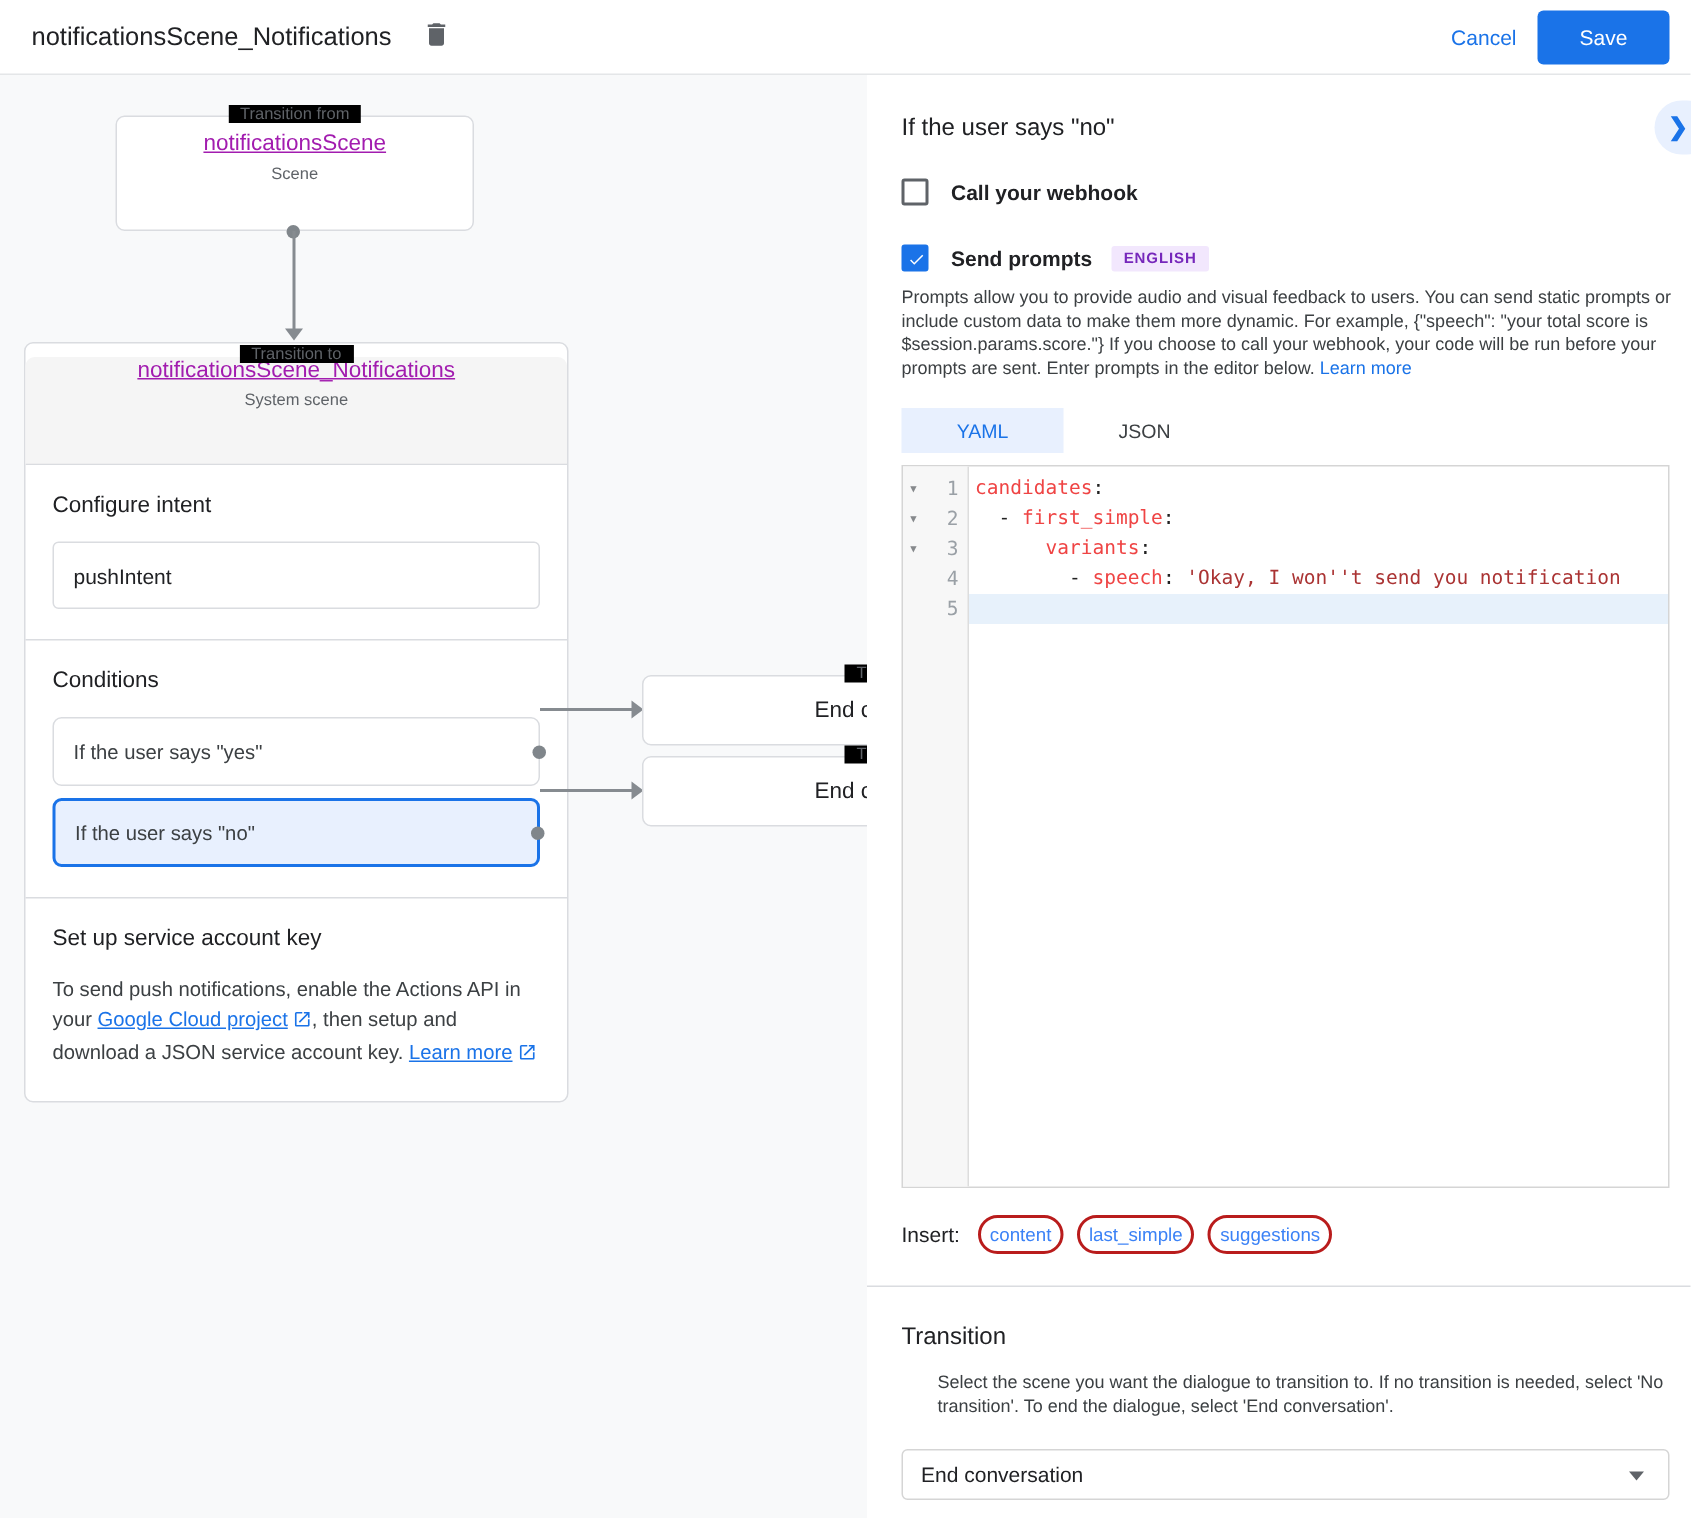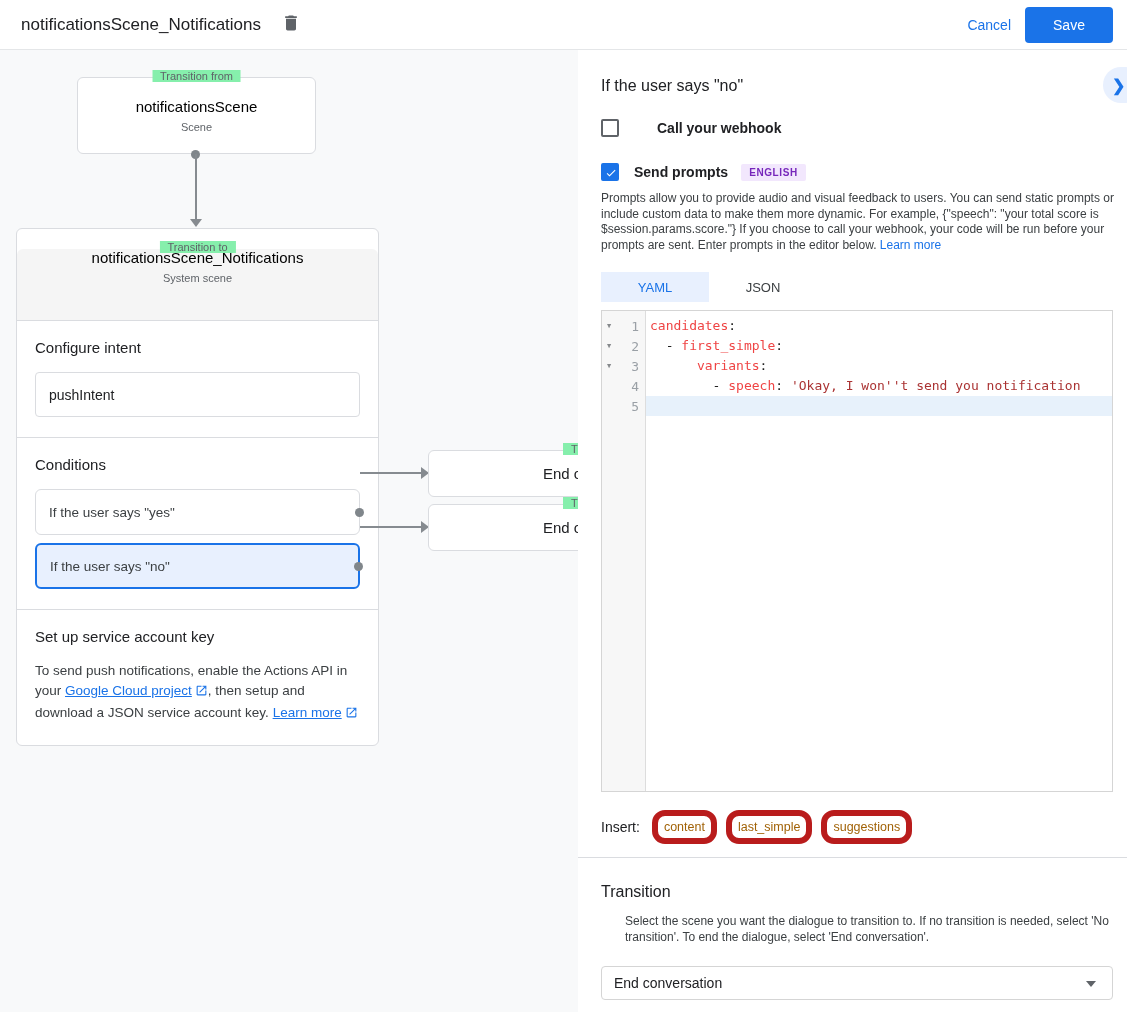--- a/index.html
+++ b/index.html
@@ -22,7 +22,7 @@
   .flow-panel { position:absolute; left:0; top:50px; width:578px; height:962px;
                 background:#f8f9fa; overflow:hidden; }
   .node { position:absolute; background:#fff; border:1px solid #dadce0; border-radius:6px; }
-  .node-label { position:absolute; top:-8px; font-size:11px; color:#5f6368; background:#86efac;
+  .node-label { position:absolute; top:-8px; font-size:11px; color:#5f6368; background:#000000;
                 padding:0 8px; white-space:nowrap; }
   .from-node { left:77px; top:27px; width:239px; height:77px; text-align:center; }
   .from-node .node-label { left:50%; transform:translateX(-50%); }

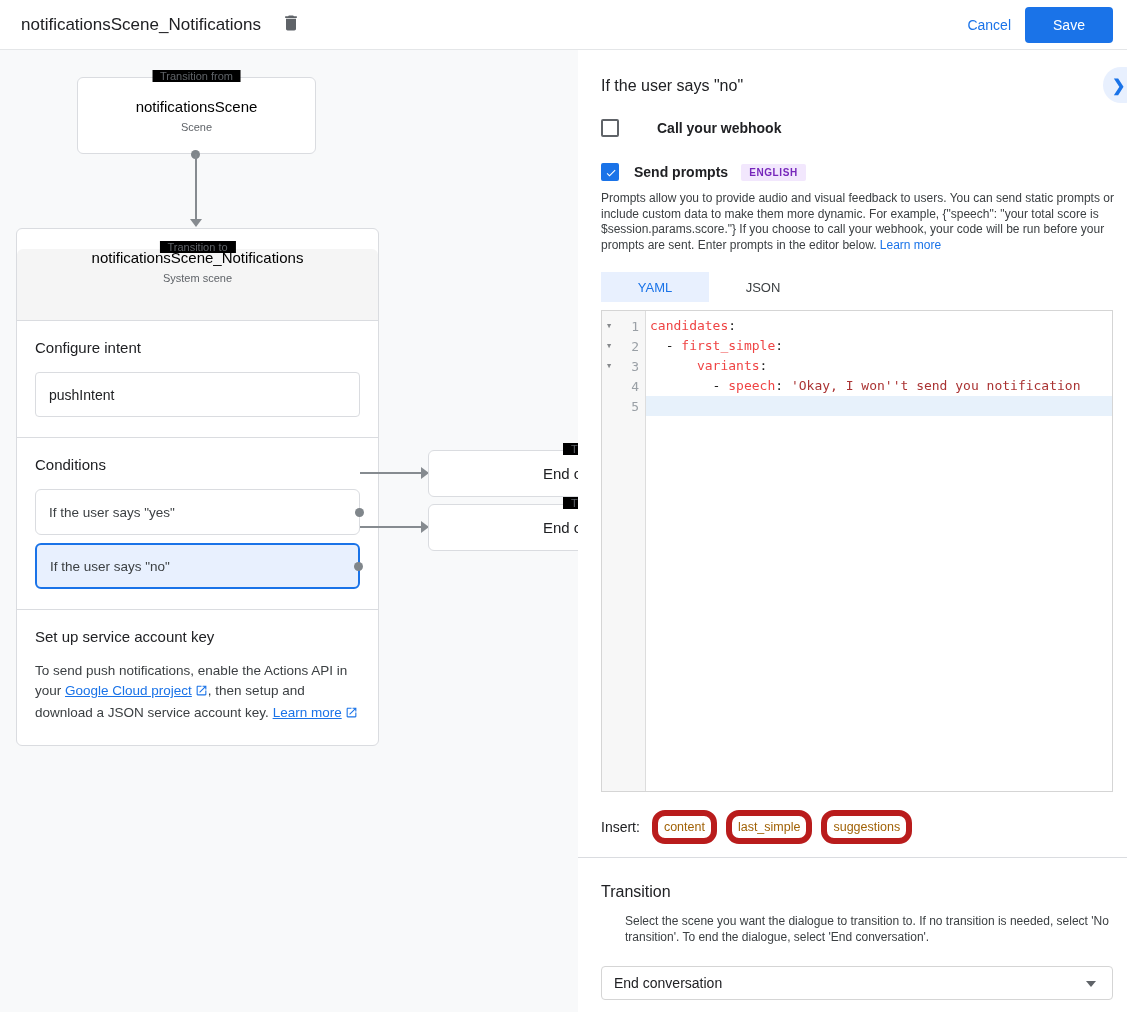--- a/index.html
+++ b/index.html
@@ -26,7 +26,7 @@
                 padding:0 8px; white-space:nowrap; }
   .from-node { left:77px; top:27px; width:239px; height:77px; text-align:center; }
   .from-node .node-label { left:50%; transform:translateX(-50%); }
-  .node-name { font-size:15px; color:#000000; margin-top:20px; }
+  .node-name { font-size:15px; color:#a21caf; margin-top:9px;text-decoration:underline; }
   .node-sub { font-size:11px; color:#5f6368; margin-top:6px; }
 
   .v-line { position:absolute; left:195px; top:104px; width:2px; height:66px; background:#868b90; }

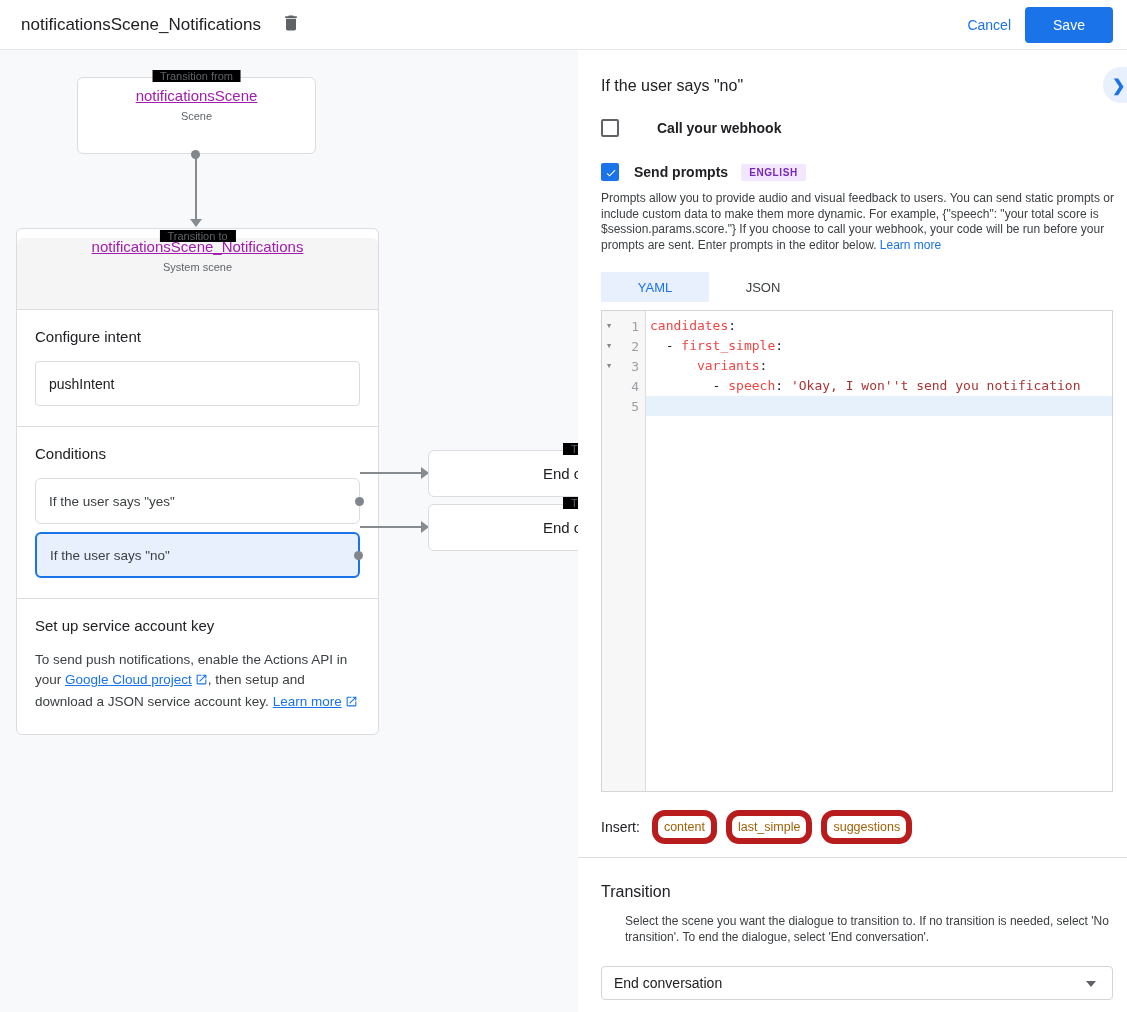--- a/index.html
+++ b/index.html
@@ -206,7 +206,7 @@
   <div class="rp-title">If the user says "no"</div>
   <button class="collapse-btn"><span>❯</span></button>
 
-  <div class="check-row" style="top:69px;gap:23px;">
+  <div class="check-row" style="top:69px;">
     <span class="checkbox"></span>
     <span class="check-label">Call your webhook</span>
   </div>

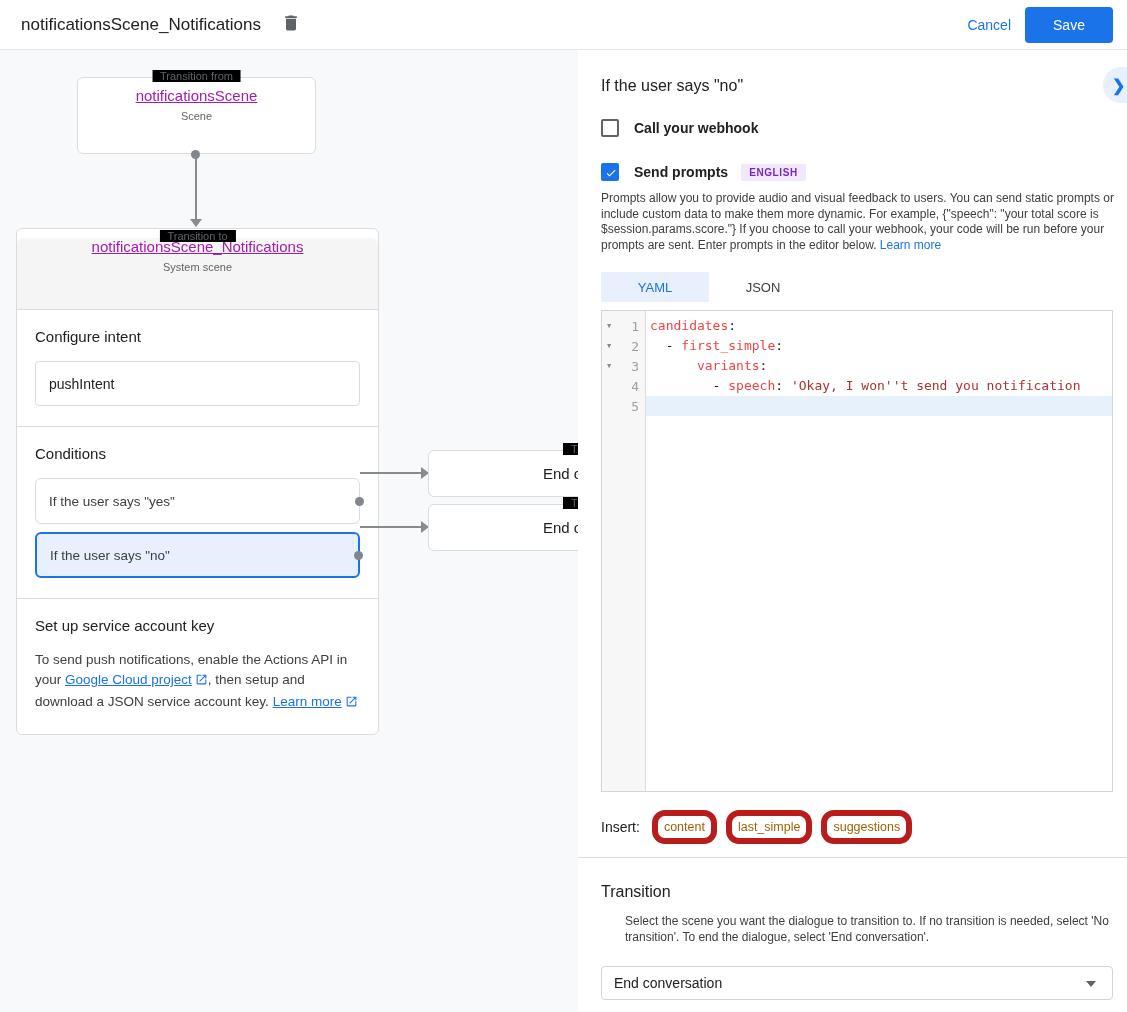--- a/index.html
+++ b/index.html
@@ -109,8 +109,8 @@
 
   .insert-row { position:absolute; left:23px; top:760px; display:flex; align-items:center; }
   .insert-label { font-size:14px; color:#202124; margin-right:12px; }
-  .chip { border:6px solid #b91c1c; border-radius:13px; background:#fff; padding:4px 6px;
-          font-size:12.5px; color:#a16207; margin-right:9px; cursor:pointer; }
+  .chip { border:2px solid #b91c1c; border-radius:13px; background:#fff; padding:4px 6px;
+          font-size:12.5px; color:#3b82f6; margin-right:9px; cursor:pointer; }
 
   .rp-divider { position:absolute; left:0; top:807px; width:549px; border-top:1px solid #dadce0; }
   .trans-heading { position:absolute; left:23px; top:833px; font-size:16px; color:#202124; }

